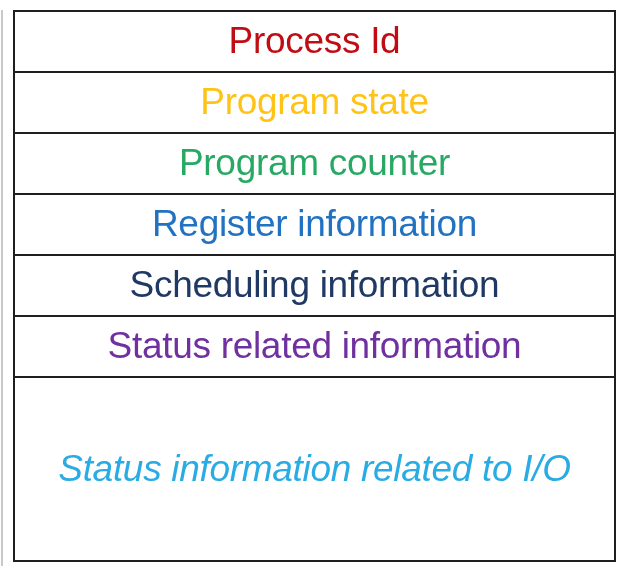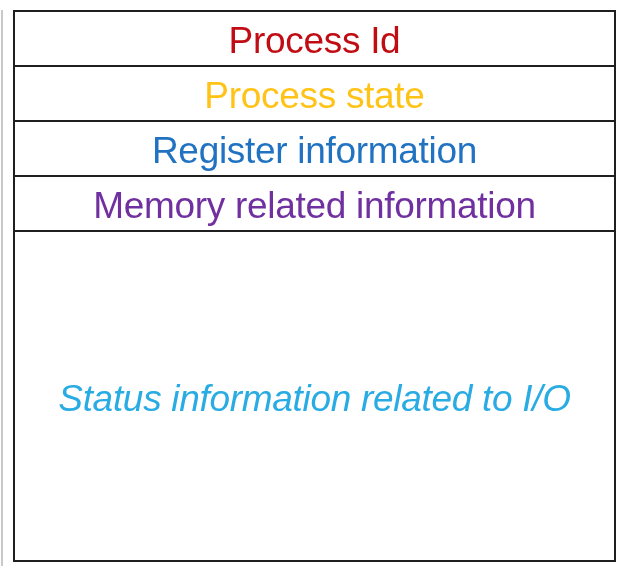--- a/index.html
+++ b/index.html
@@ -34,14 +34,13 @@
     flex-direction: column;
   }
   .row {
-    height: 49px;
+    height: 61px;
     box-sizing: border-box;
     border-bottom: 2px solid #1F1F1F;
     display: flex;
     align-items: center;
     justify-content: center;
     padding: 0 6px;
-    margin-top: 6px;
   }
   .row.tall {
     height: auto;

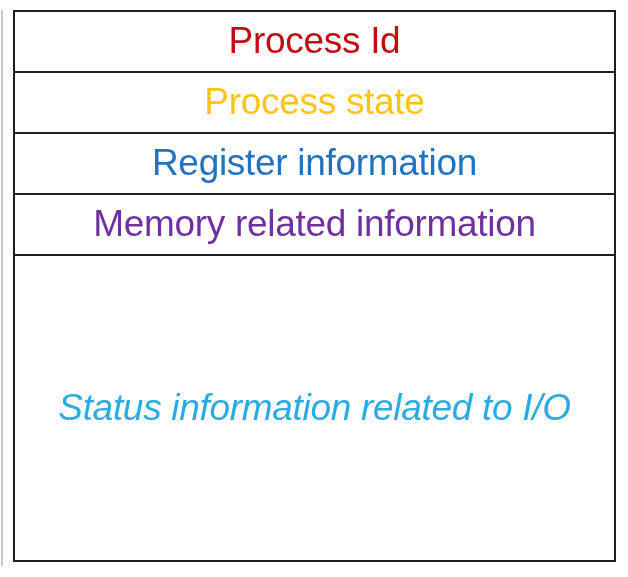--- a/index.html
+++ b/index.html
@@ -68,7 +68,7 @@
     <span class="row-label" style="color: rgb(192, 12, 18);">Process Id</span>
   </div>
   <div class="row">
-    <span class="row-label" style="color: rgb(255, 195, 23);">Process state</span>
+    <span class="row-label" style="color: rgb(255, 195, 23);">Program state</span>
   </div>
   <div class="row">
     <span class="row-label" style="color: rgb(33, 115, 194);">Register information</span>

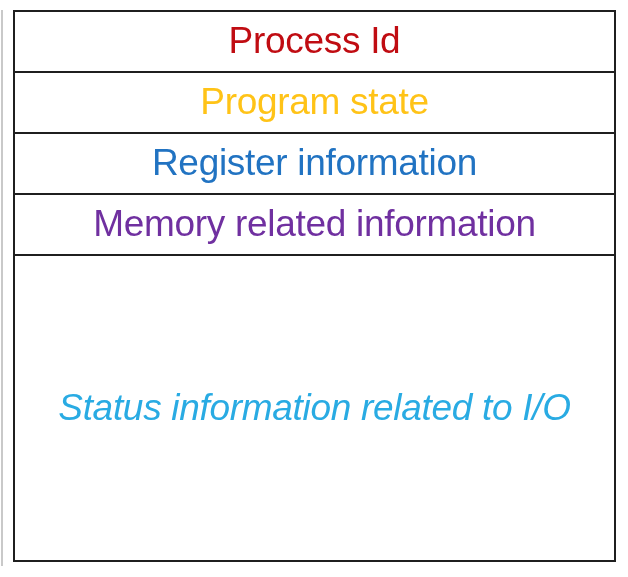--- a/index.html
+++ b/index.html
@@ -71,6 +71,9 @@
     <span class="row-label" style="color: rgb(255, 195, 23);">Program state</span>
   </div>
   <div class="row">
+    <span class="row-label" style="color: rgb(40, 169, 99);">Program counter</span>
+  </div>
+  <div class="row">
     <span class="row-label" style="color: rgb(33, 115, 194);">Register information</span>
   </div>
   <div class="row">

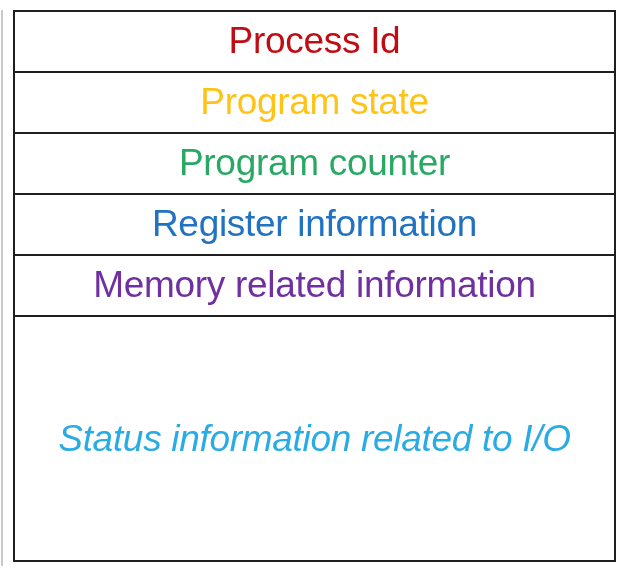--- a/index.html
+++ b/index.html
@@ -77,6 +77,9 @@
     <span class="row-label" style="color: rgb(33, 115, 194);">Register information</span>
   </div>
   <div class="row">
+    <span class="row-label" style="color: rgb(32, 56, 100);">Scheduling information</span>
+  </div>
+  <div class="row">
     <span class="row-label" style="color: rgb(112, 48, 160);">Memory related information</span>
   </div>
   <div class="row tall">

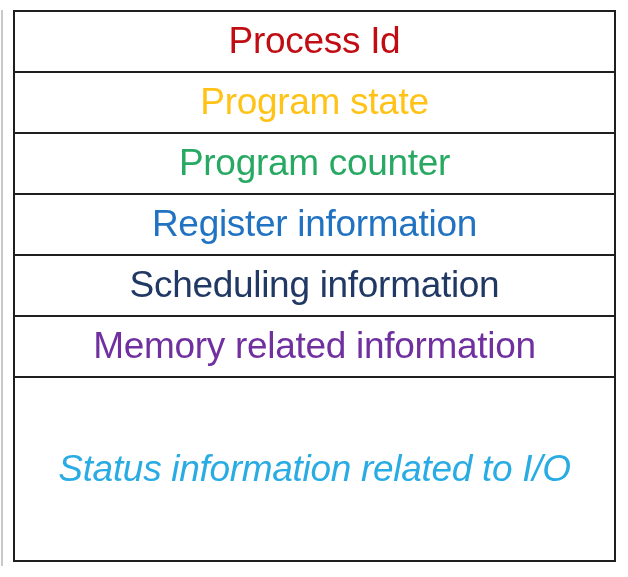--- a/index.html
+++ b/index.html
@@ -80,7 +80,7 @@
     <span class="row-label" style="color: rgb(32, 56, 100);">Scheduling information</span>
   </div>
   <div class="row">
-    <span class="row-label" style="color: rgb(112, 48, 160);">Memory related information</span>
+    <span class="row-label" style="color: rgb(112, 48, 160);">Status related information</span>
   </div>
   <div class="row tall">
     <span class="row-label" style="color: rgb(41, 171, 227); font-style: italic;">Status information related to I/O</span>

